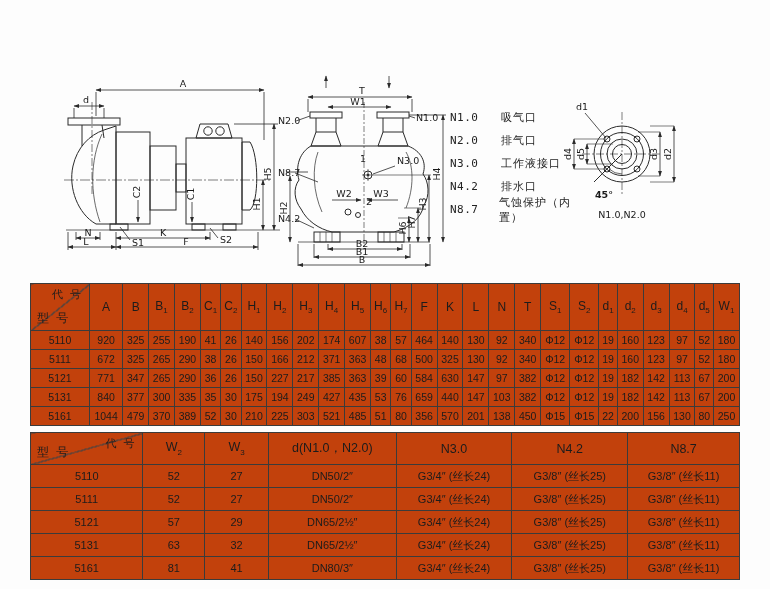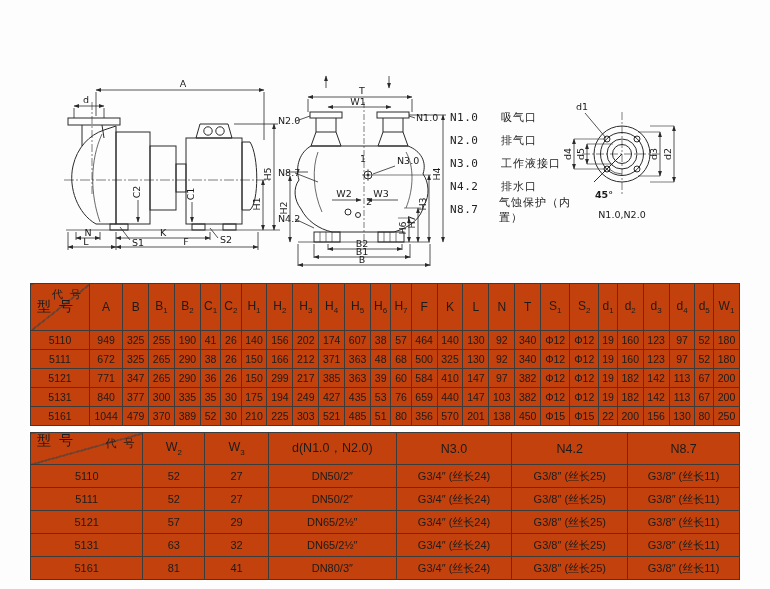--- a/index.html
+++ b/index.html
@@ -30,7 +30,7 @@
   #table1 th.corner{width:56px;}
   #table2 th.corner{width:110px;}
   th.corner .ct{position:absolute;top:3px;right:6px;font-size:11px;letter-spacing:2px;}
-  th.corner .cb{position:absolute;bottom:14px;left:6px;font-size:14px;letter-spacing:2px;}
+  th.corner .cb{position:absolute;bottom:3px;left:6px;font-size:12px;letter-spacing:2px;}
 </style>
 </head>
 <body>

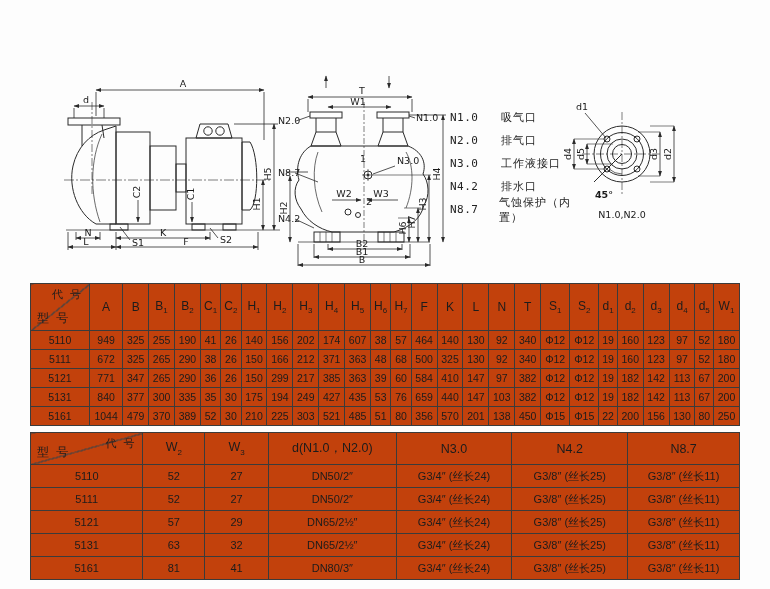--- a/index.html
+++ b/index.html
@@ -289,7 +289,7 @@
     <tbody>
         <tr>
           <td>5110</td>
-          <td>949</td>
+          <td>920</td>
           <td>325</td>
           <td>255</td>
           <td>190</td>

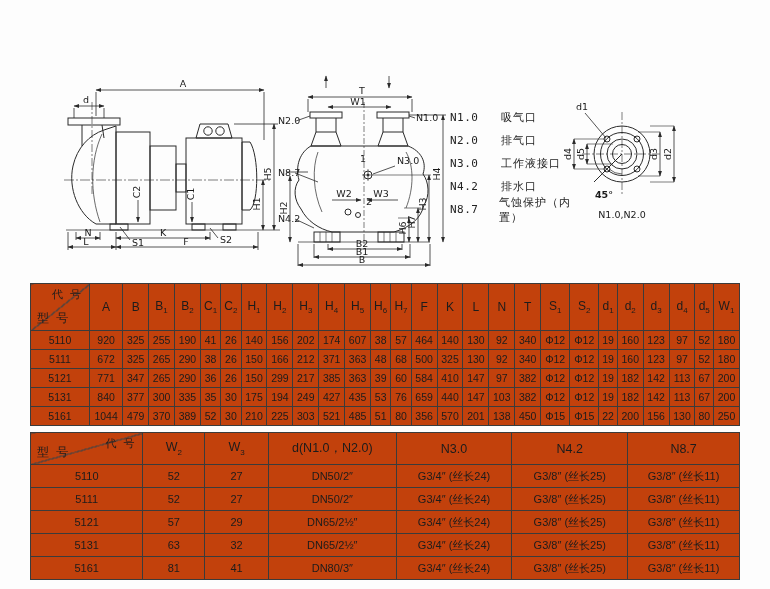--- a/index.html
+++ b/index.html
@@ -354,7 +354,7 @@
           <td>36</td>
           <td>26</td>
           <td>150</td>
-          <td>299</td>
+          <td>227</td>
           <td>217</td>
           <td>385</td>
           <td>363</td>

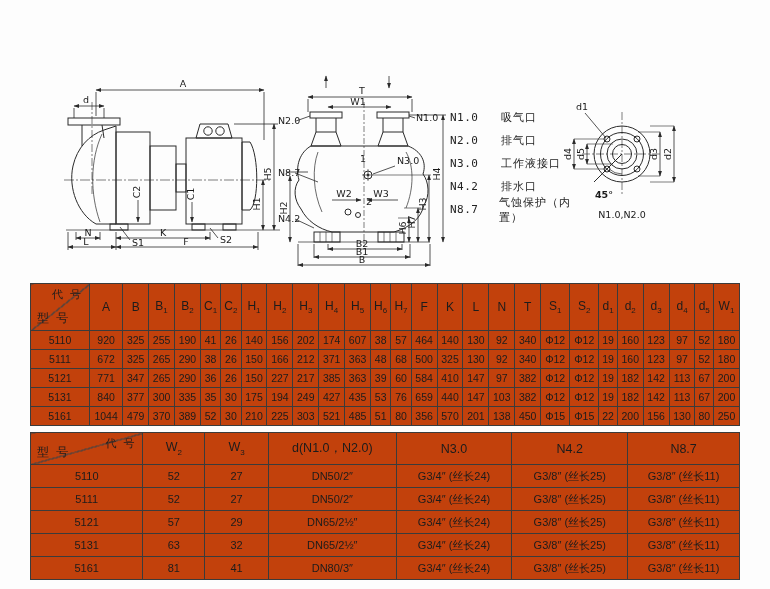--- a/index.html
+++ b/index.html
@@ -361,7 +361,7 @@
           <td>39</td>
           <td>60</td>
           <td>584</td>
-          <td>410</td>
+          <td>630</td>
           <td>147</td>
           <td>97</td>
           <td>382</td>

